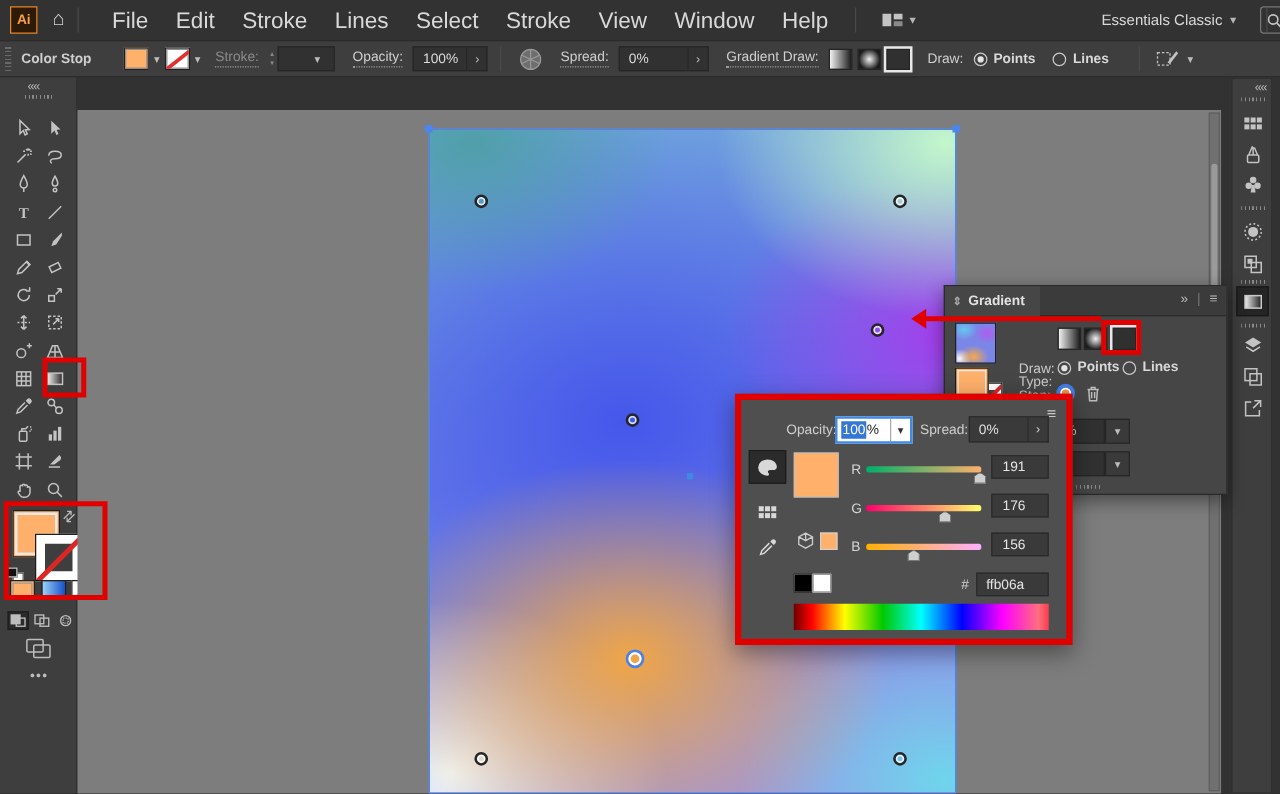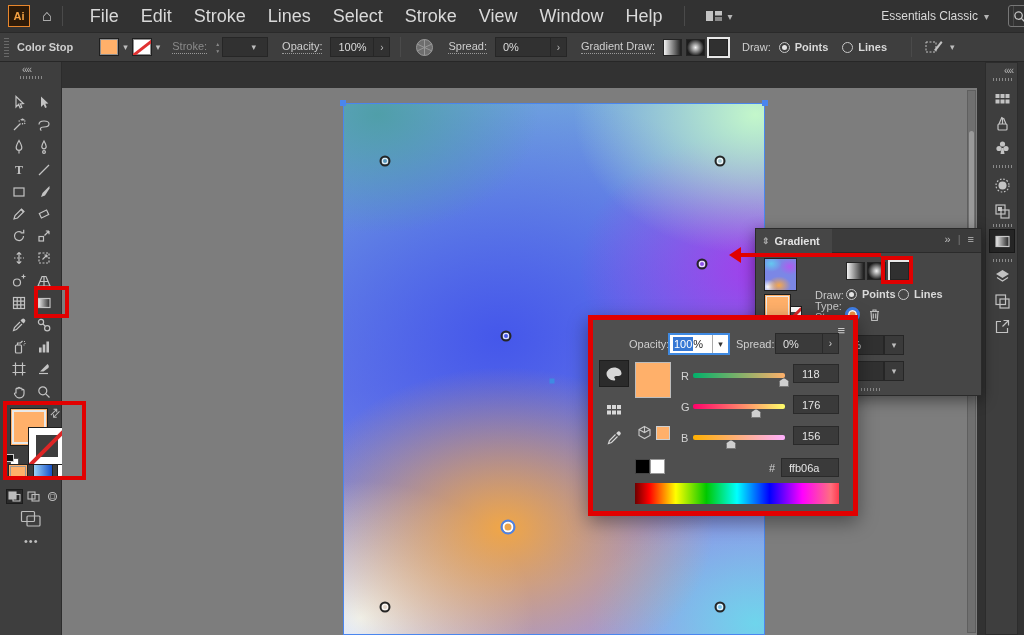--- a/index.html
+++ b/index.html
@@ -696,7 +696,7 @@
       <span class="sl-label">R</span>
       <div class="sl-track r"></div>
       <div class="sl-handle" style="left:98px;"></div>
-      <div class="sl-value">118</div>
+      <div class="sl-value">191</div>
     </div>
     <div class="slider-row" style="top:79px;">
       <span class="sl-label">G</span>

